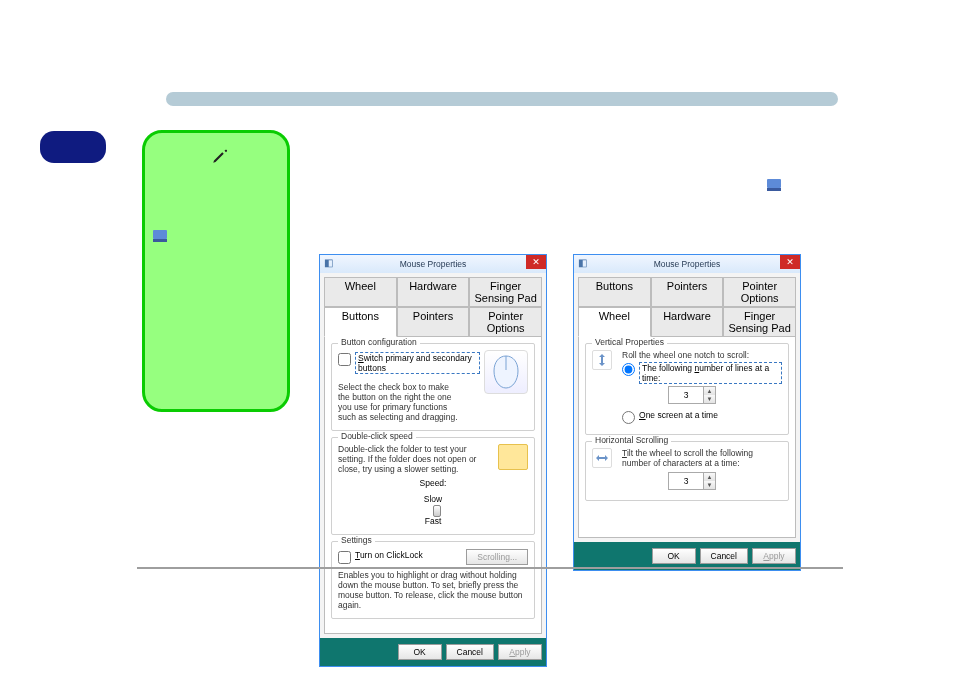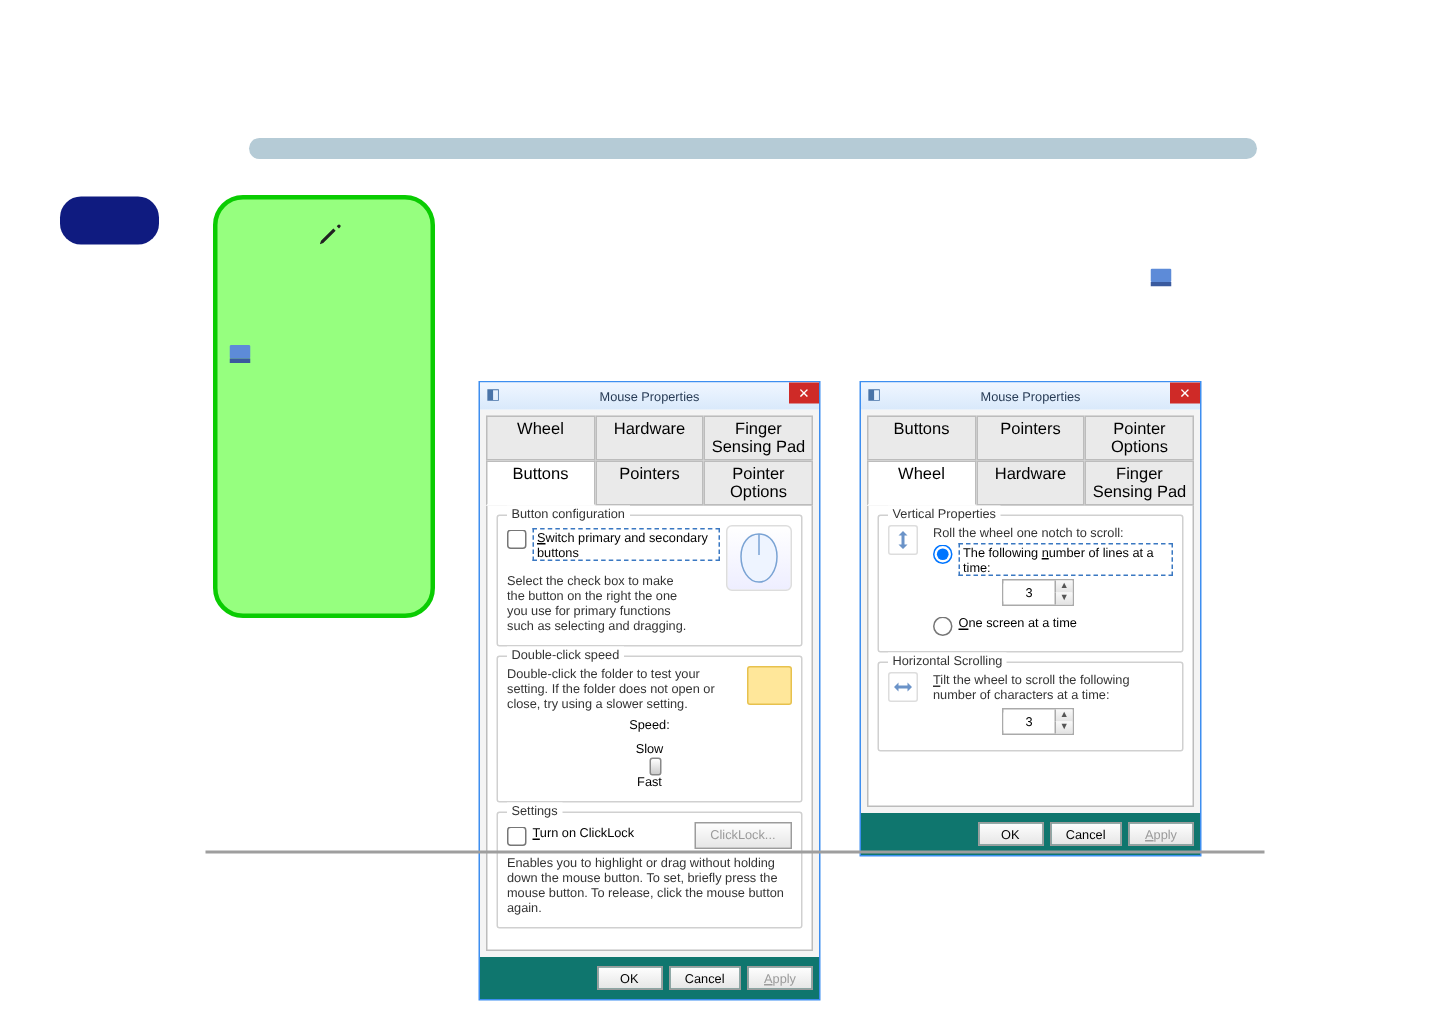--- a/index.html
+++ b/index.html
@@ -338,7 +338,7 @@
 
       <div class="group">
         <span class="group-title">Settings</span>
-        <div style="display:flex; justify-content:space-between; ">
+        <div style="display:flex; justify-content:space-between; align-items:center;">
           <label class="chk">
             <input type="checkbox" style="">
             <span><span class="underline">T</span>urn on ClickLock</span>

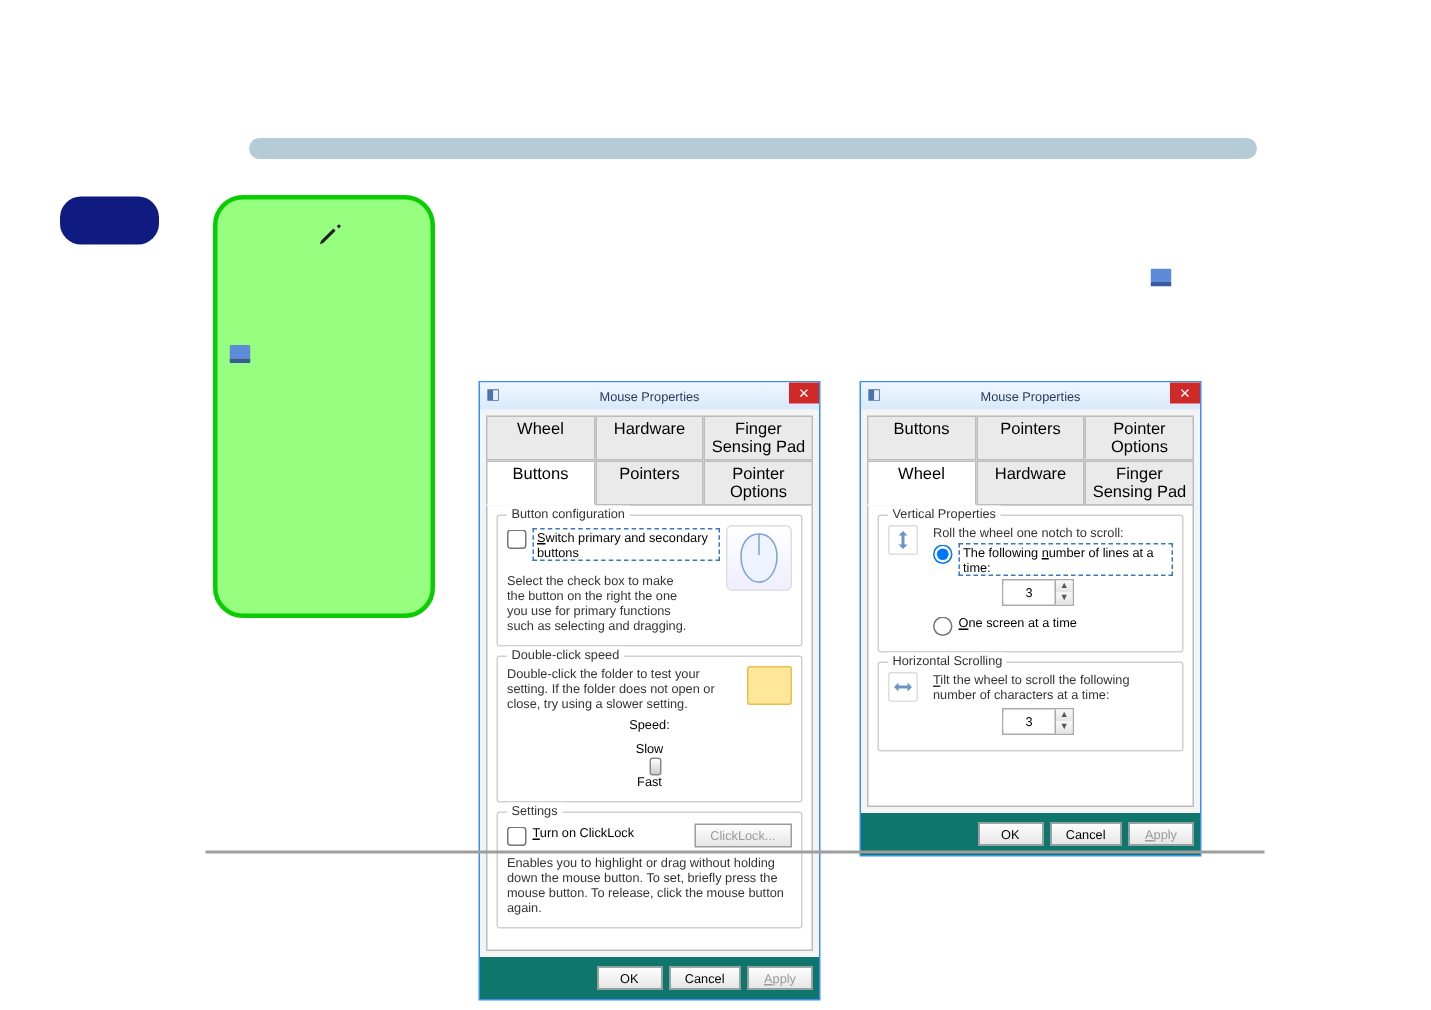--- a/index.html
+++ b/index.html
@@ -343,7 +343,7 @@
             <input type="checkbox" style="">
             <span><span class="underline">T</span>urn on ClickLock</span>
           </label>
-          <div class="btn disabled">ClickLock...</div>
+          <div class="btn disabled">Scrolling...</div>
         </div>
         <div class="hint" style="margin-top:4px">Enables you to highlight or drag without holding down the mouse button. To set, briefly press the mouse button. To release, click the mouse button again.</div>
       </div>

